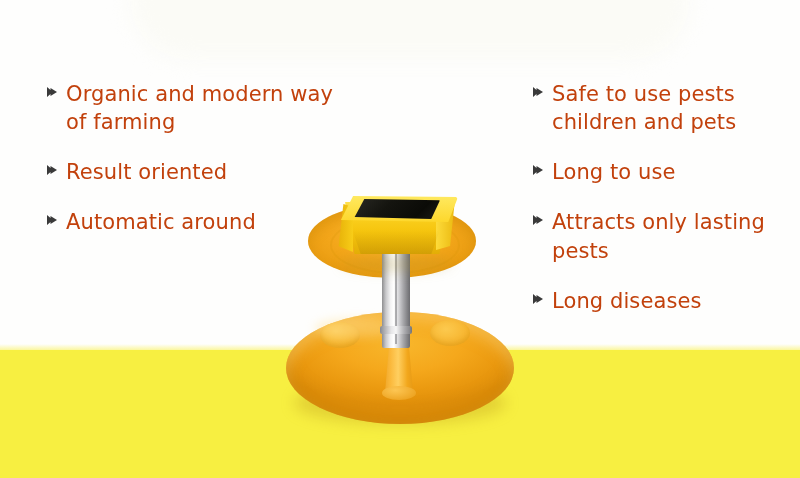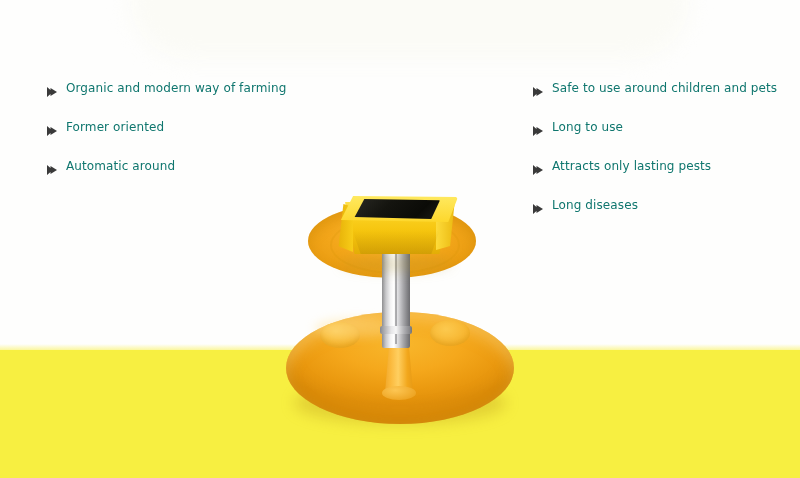--- a/index.html
+++ b/index.html
@@ -68,9 +68,9 @@
   }
   .bullet-marker svg { display: block; }
   .bullet-text {
-    font-size: 12px;
+    font-size: 21px;
     line-height: 1.34;
-    color: #0f766e;
+    color: #c2410c;
     letter-spacing: 0.1px;
     font-family: "DejaVu Sans", sans-serif;
   }

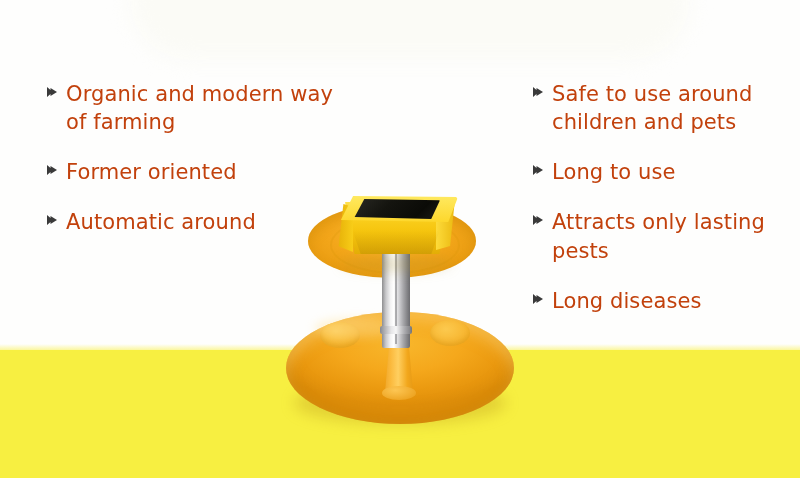--- a/index.html
+++ b/index.html
@@ -283,7 +283,7 @@
           <path d="M1 0 L1 10 L4.5 7 L4.5 9 L11 5 L4.5 1 L4.5 3 Z" fill="#3a3a3a"></path>
         </svg>
       </span>
-      <span class="bullet-text">Safe to use around children and pets</span>
+      <span class="bullet-text">Safe to use pests children and pets</span>
     </div>
 
     <div class="bullet-row">

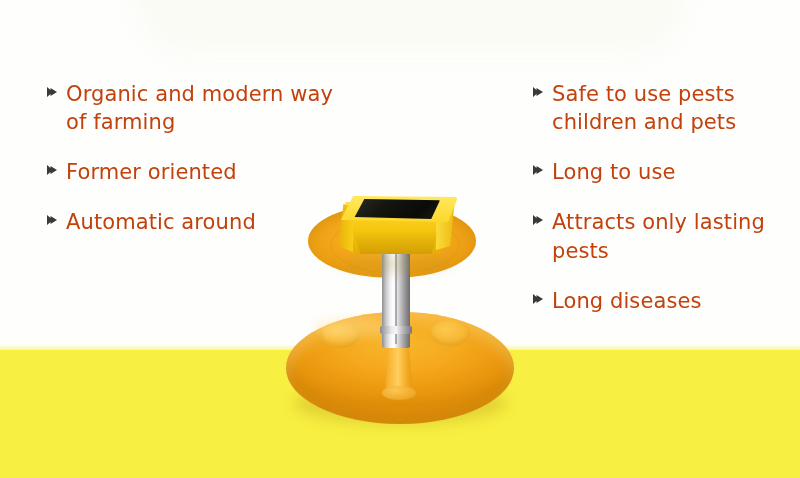--- a/index.html
+++ b/index.html
@@ -260,7 +260,7 @@
           <path d="M1 0 L1 10 L4.5 7 L4.5 9 L11 5 L4.5 1 L4.5 3 Z" fill="#3a3a3a"></path>
         </svg>
       </span>
-      <span class="bullet-text">Former oriented</span>
+      <span class="bullet-text">Result oriented</span>
     </div>
 
 

